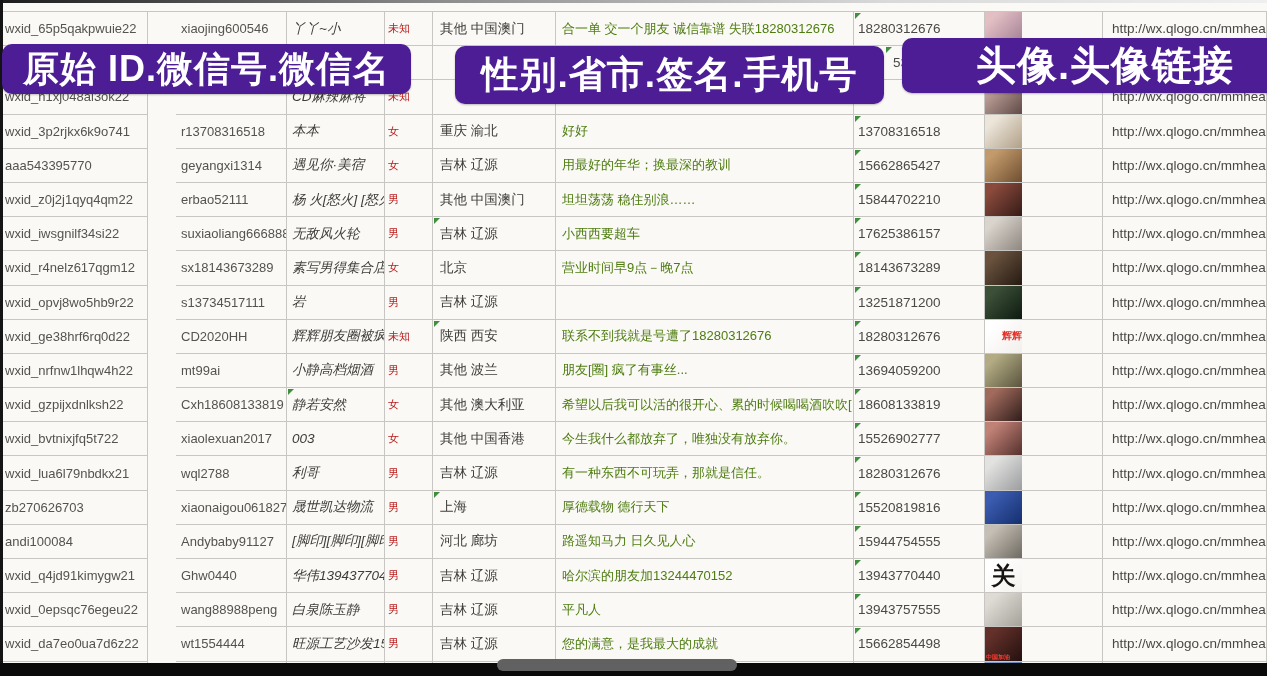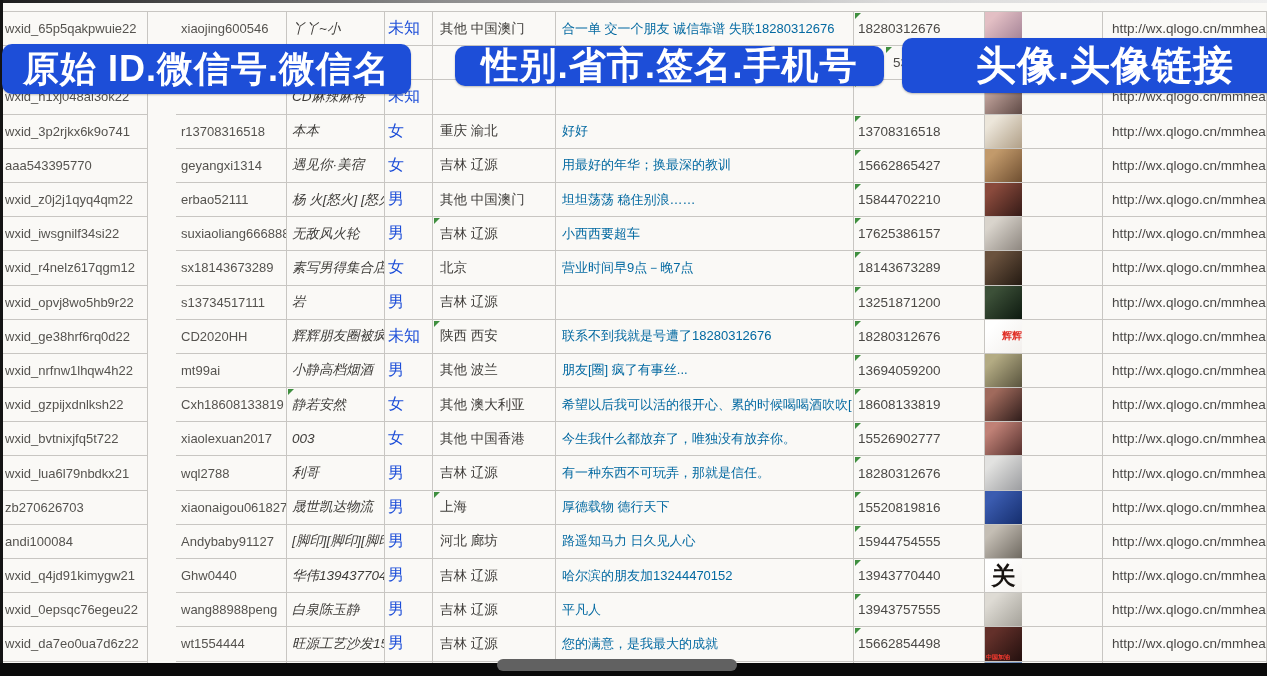--- a/index.html
+++ b/index.html
@@ -17,7 +17,7 @@
   .cell.c-wxid{padding-left:2px;font-size:13px;color:#55534f;}
   .cell.c-alias{padding-left:5px;color:#55534f;margin-left:28px;}
   .cell.c-nick{padding-left:5px;font-size:13.5px;color:#3e3c39;font-style:italic;}
-  .cell.c-gender{padding-left:3px;font-size:16px;color:#1d4ed8;}
+  .cell.c-gender{padding-left:3px;font-size:11px;color:#b91c1c;}
   .cell.c-region{padding-left:7px;font-size:13.5px;color:#3e3c39;}
   .cell.c-sig{padding-left:6px;font-size:13px;color:#0369a1;}
   .cell.c-phone{padding-left:4px;font-size:13.5px;color:#4b4946;}

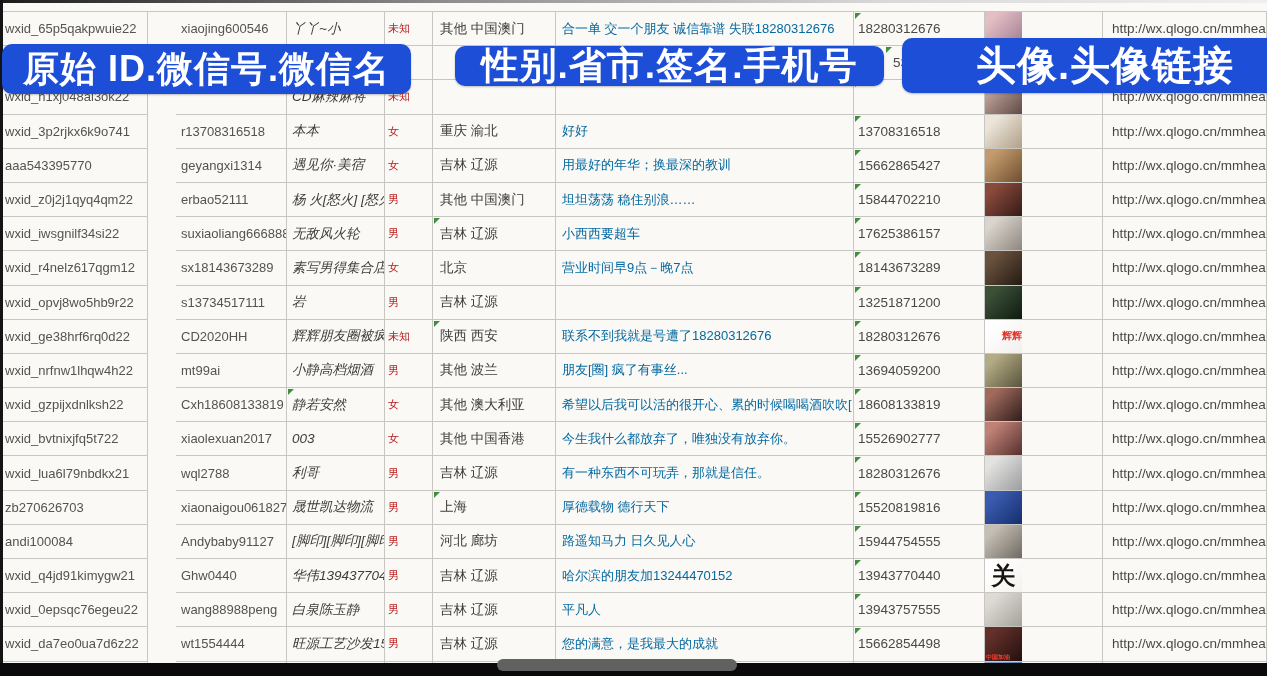--- a/index.html
+++ b/index.html
@@ -19,7 +19,7 @@
   .cell.c-nick{padding-left:5px;font-size:13.5px;color:#3e3c39;font-style:italic;}
   .cell.c-gender{padding-left:3px;font-size:11px;color:#b91c1c;}
   .cell.c-region{padding-left:7px;font-size:13.5px;color:#3e3c39;}
-  .cell.c-sig{padding-left:6px;font-size:13px;color:#0369a1;}
+  .cell.c-sig{padding-left:6px;font-size:13px;color:#4d7c0f;}
   .cell.c-phone{padding-left:4px;font-size:13.5px;color:#4b4946;}
   .cell.c-phone.pad-phone{padding-left:39px;}
   .cell.c-avatar{padding:0;}

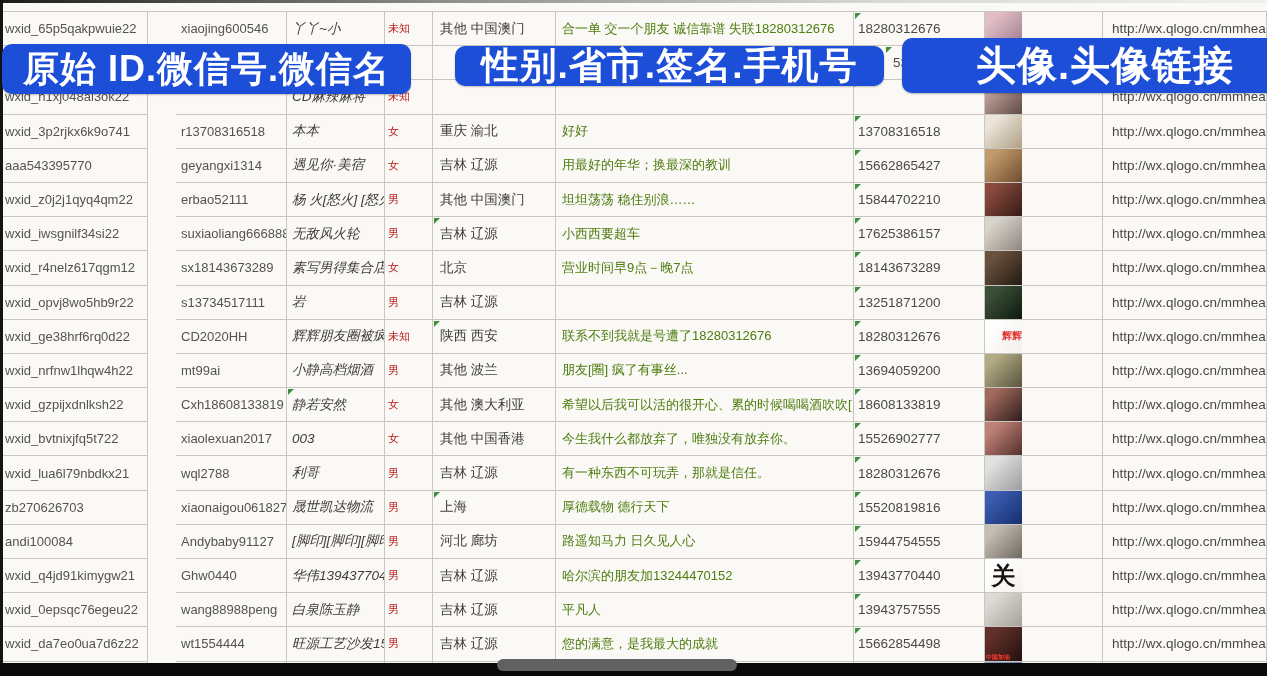--- a/index.html
+++ b/index.html
@@ -31,7 +31,7 @@
         justify-content:center;overflow:hidden;}
   .avatar .av-label{font-weight:bold;line-height:1;white-space:nowrap;}
   .avatar .av-label.pos-bottom{position:absolute;bottom:1px;left:1px;}
-  .banner{position:absolute;z-index:10;background:#1d4ed8;border-radius:10px;color:#ffffff;
+  .banner{position:absolute;z-index:10;background:#4c1d95;border-radius:10px;color:#ffffff;
         display:flex;align-items:center;justify-content:center;font-weight:700;
         white-space:nowrap;box-shadow:0 1px 2px rgba(0,0,0,0.25);letter-spacing:1px;}
   #banner1{left:2px;top:44px;width:409px;height:50px;font-size:36px;}

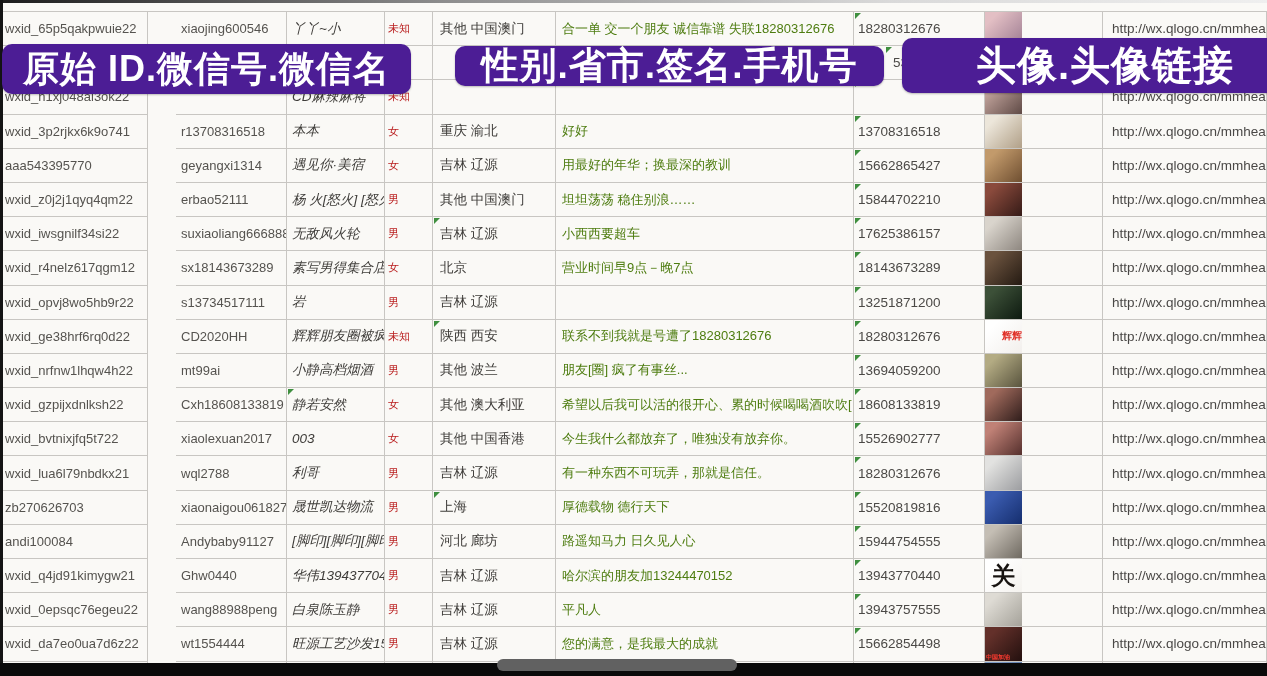--- a/index.html
+++ b/index.html
@@ -35,7 +35,7 @@
         display:flex;align-items:center;justify-content:center;font-weight:700;
         white-space:nowrap;box-shadow:0 1px 2px rgba(0,0,0,0.25);letter-spacing:1px;}
   #banner1{left:2px;top:44px;width:409px;height:50px;font-size:36px;}
-  #banner2{left:455px;top:46px;width:429px;height:40px;font-size:37px;}
+  #banner2{left:455px;top:46px;width:429px;height:58px;font-size:37px;}
   #banner3{left:902px;top:38px;width:366px;height:55px;font-size:40px;padding-left:20px;}
   .bottom-bar{position:absolute;left:0;top:663px;width:1267px;height:13px;background:#0a0a0a;z-index:7;}
   .scroll-thumb{position:absolute;left:497px;top:659px;width:240px;height:12px;border-radius:6px;

